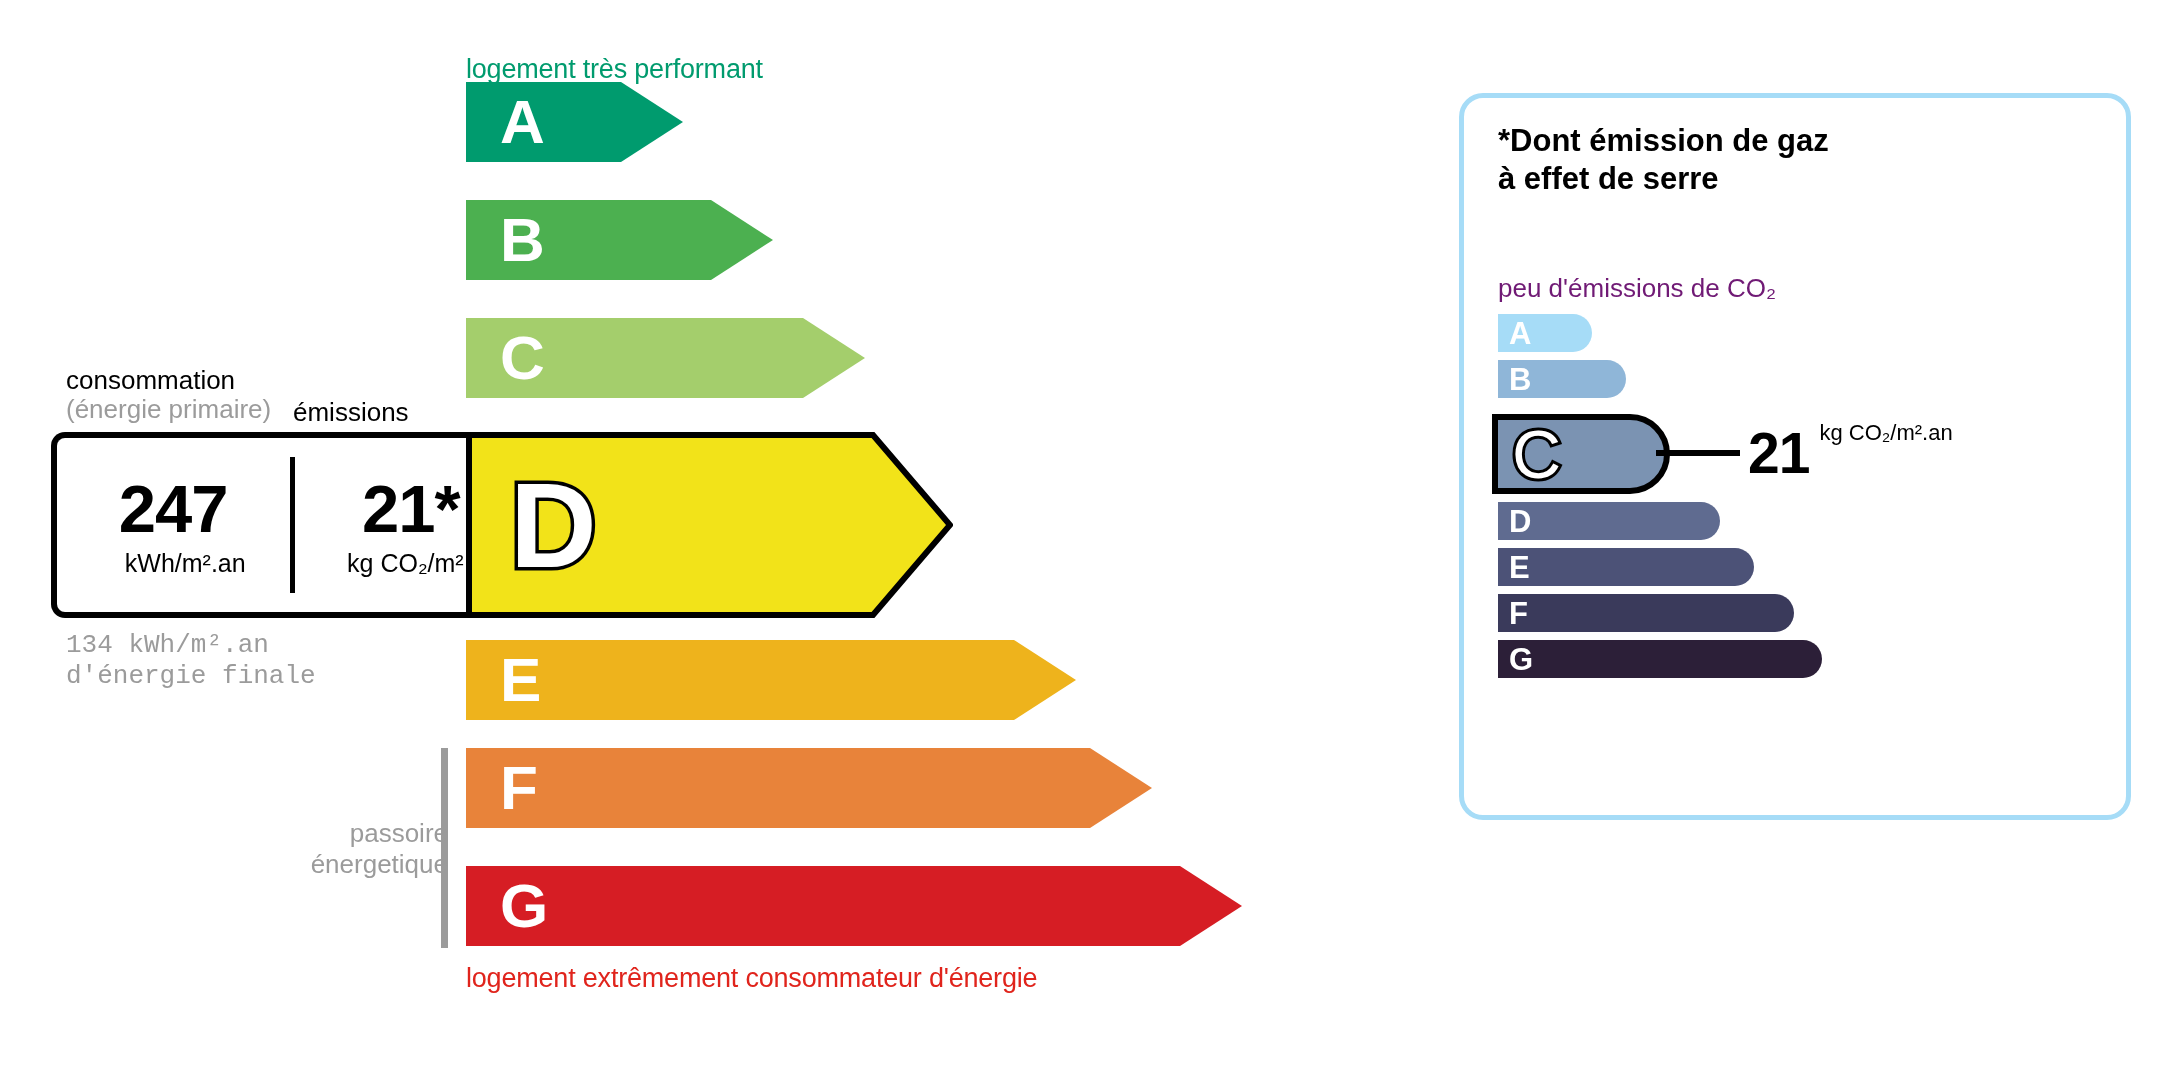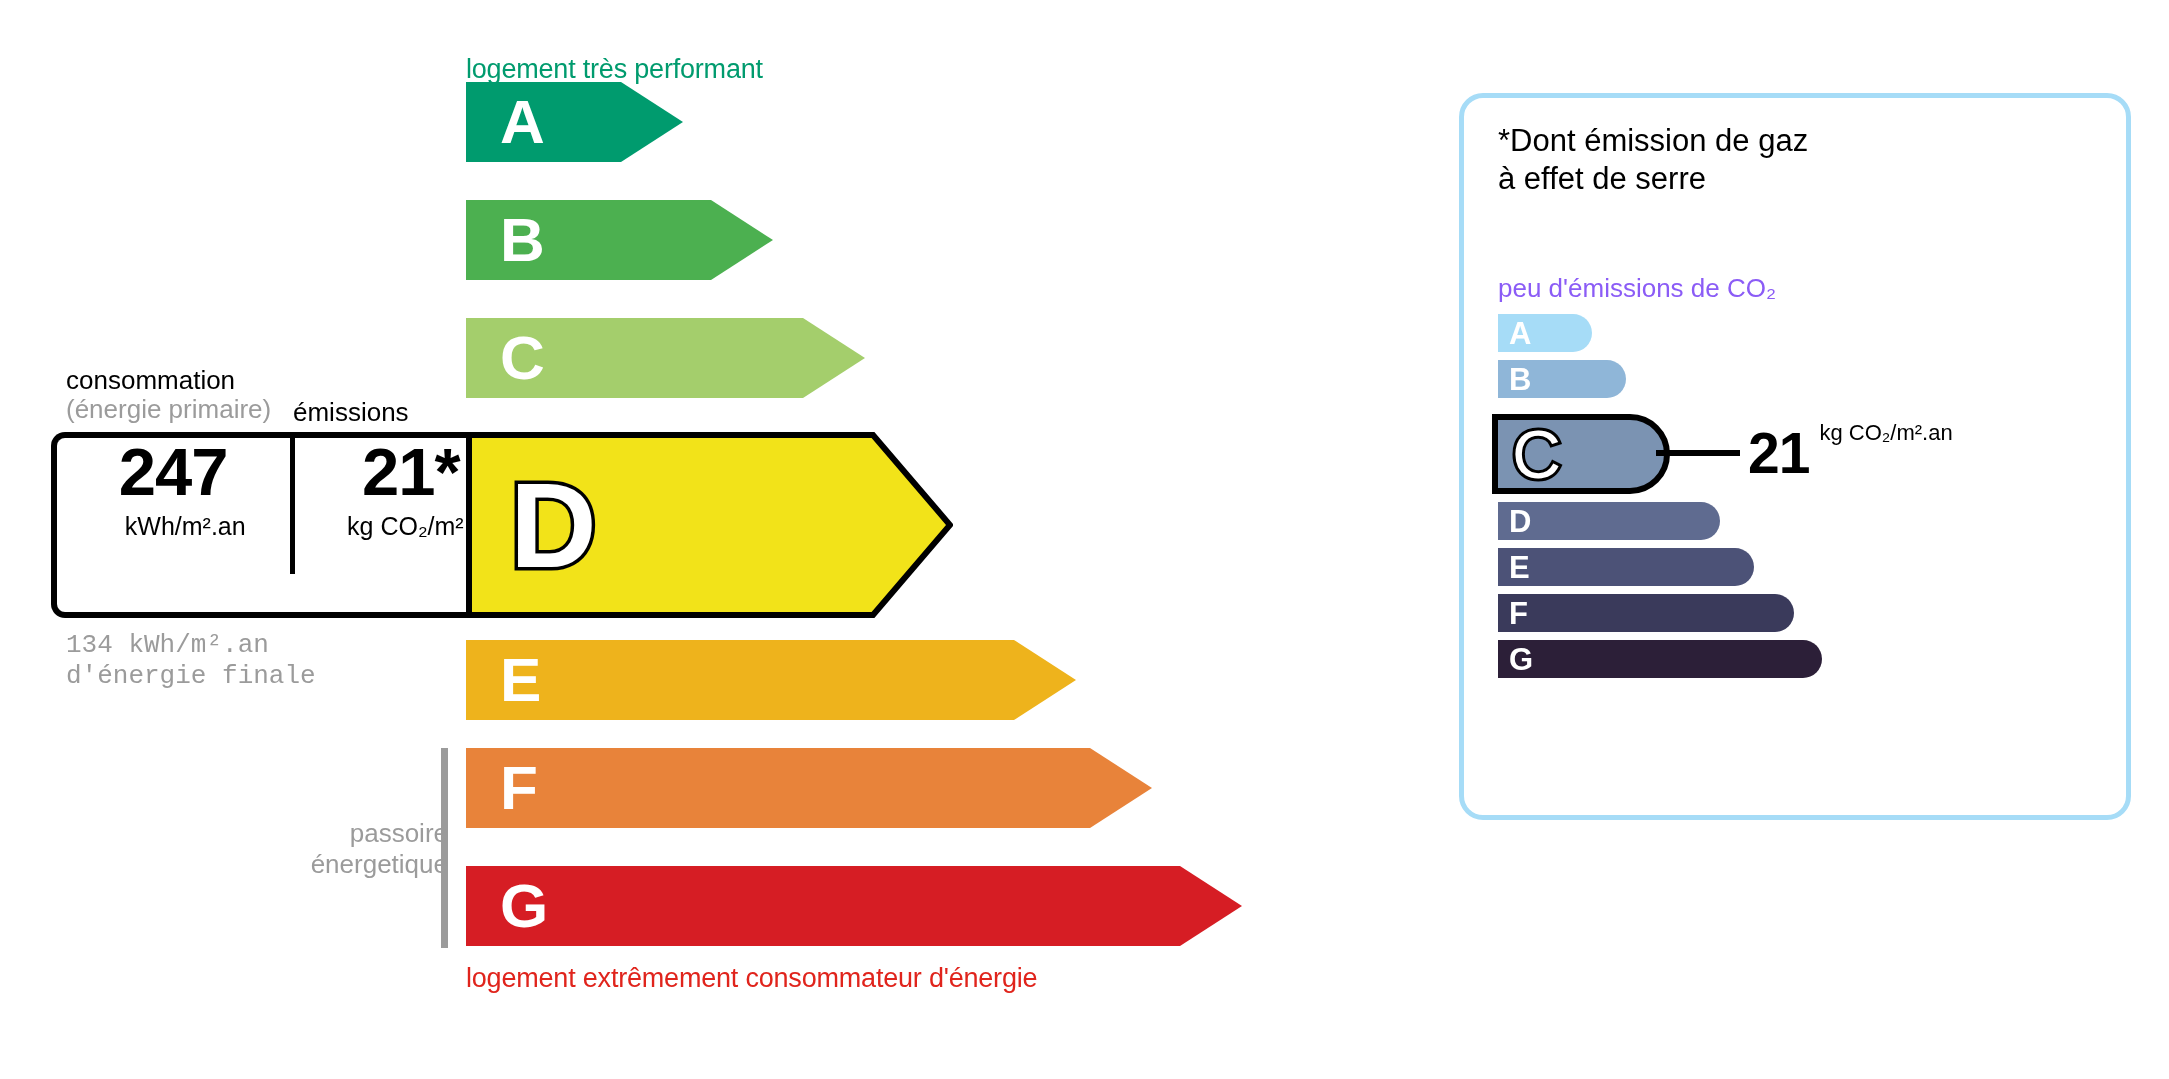--- a/index.html
+++ b/index.html
@@ -168,7 +168,7 @@
     left: 34px;
     top: 24px;
     font-size: 31px;
-    font-weight: normal;
+    font-weight: bold;
     line-height: 1.22;
     color: #000000;
     white-space: pre-line;

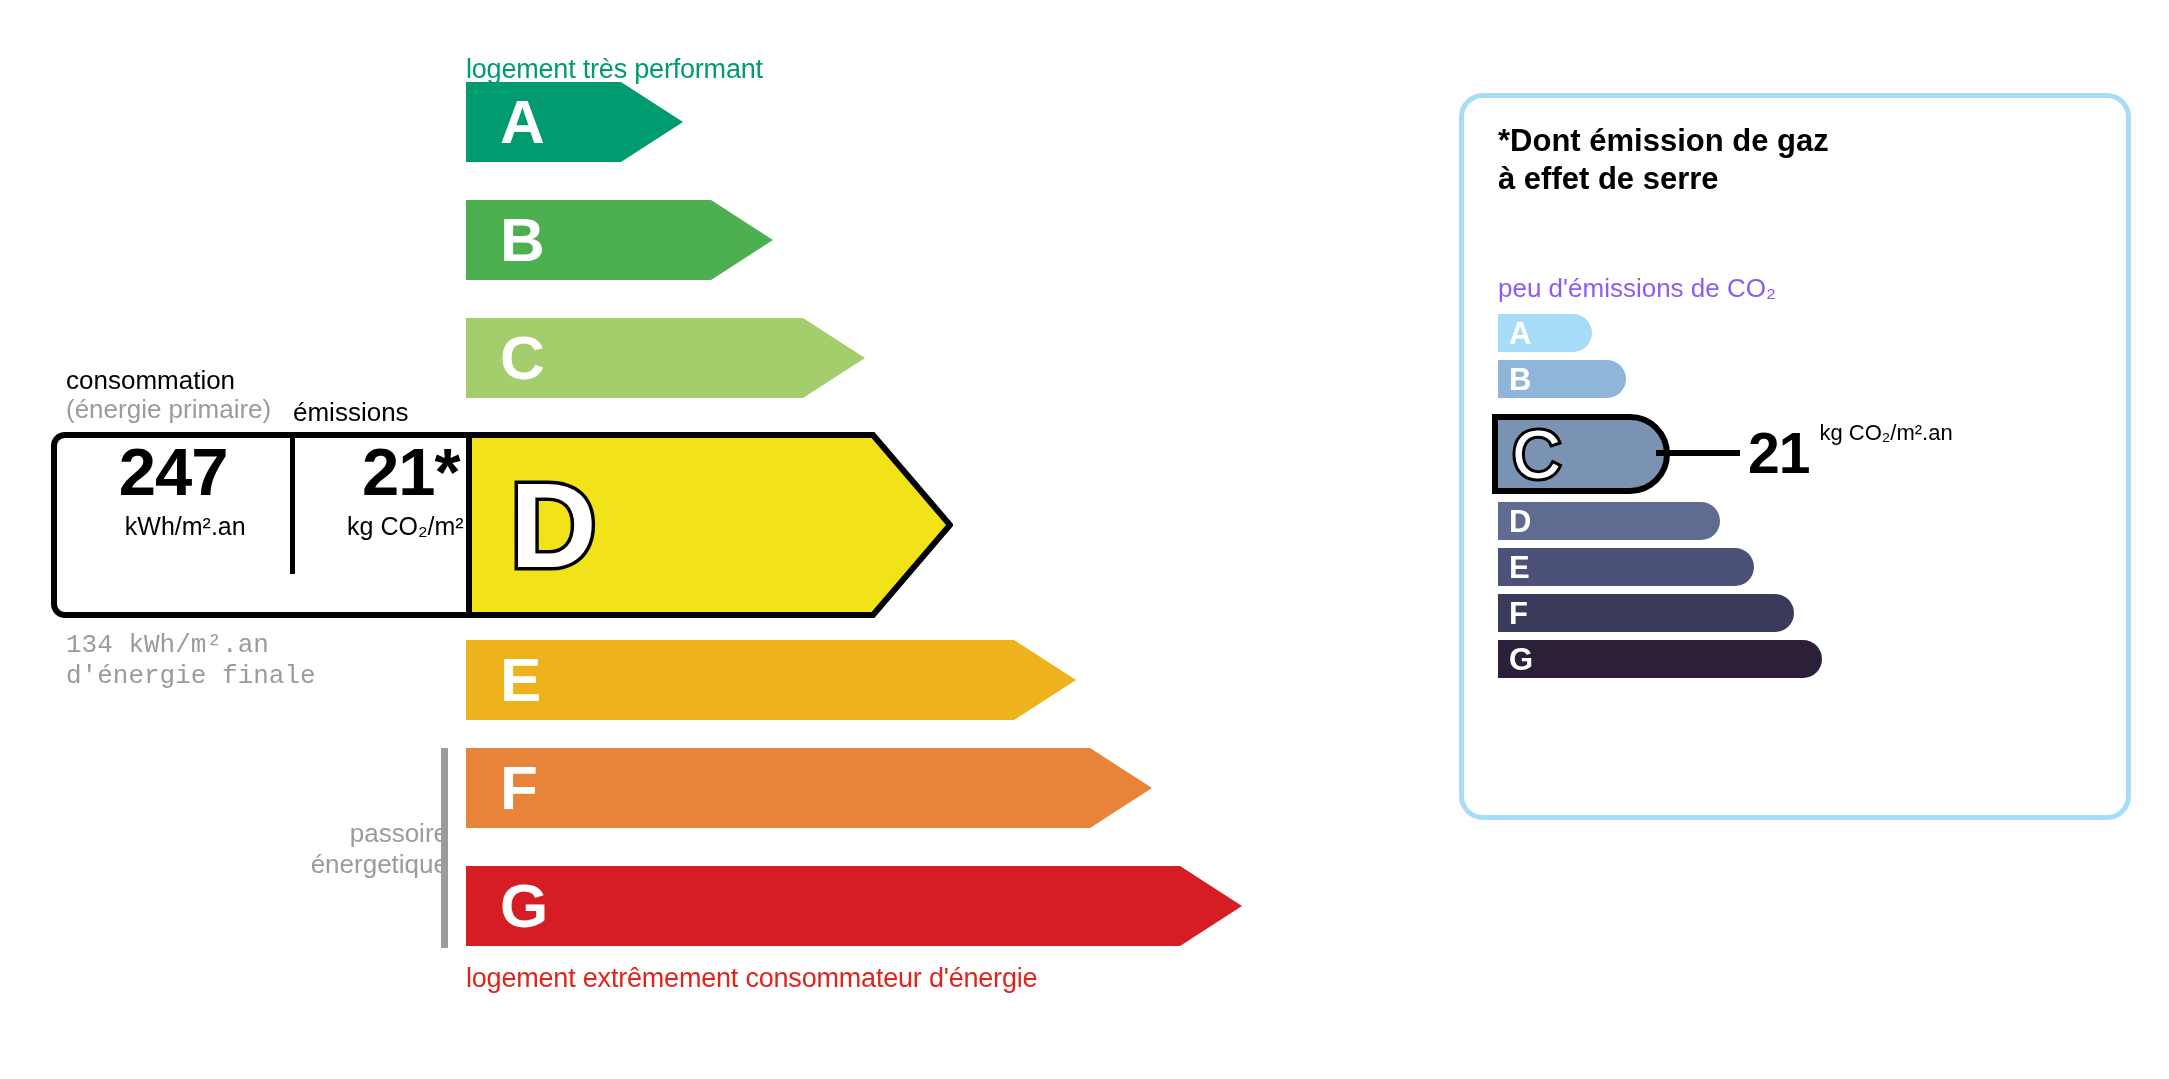--- a/index.html
+++ b/index.html
@@ -178,7 +178,7 @@
     left: 34px;
     top: 175px;
     font-size: 26px;
-    color: #8b5cf6;
+    color: #701a75;
     white-space: nowrap;
   }
   #co2-bottom-caption {

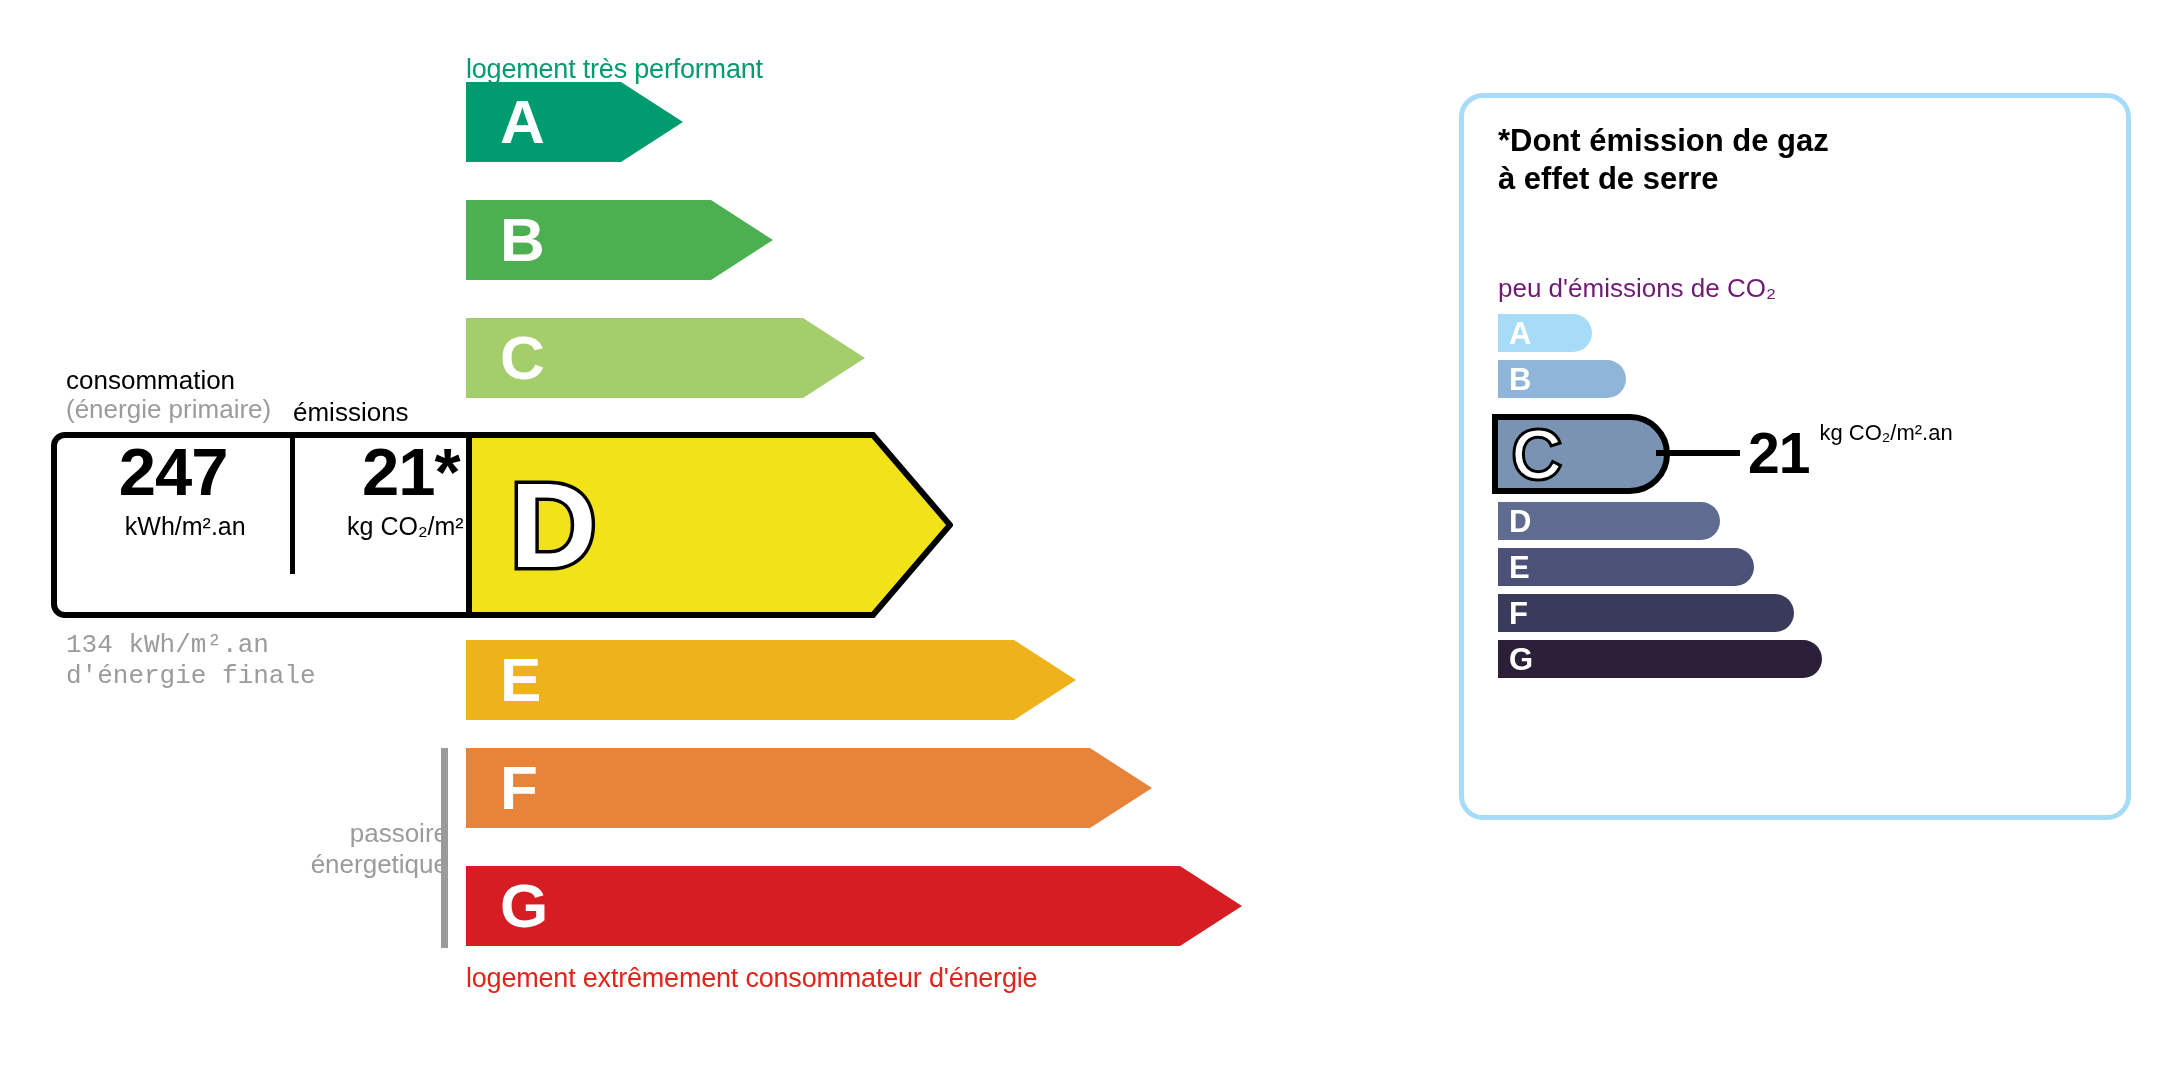--- a/index.html
+++ b/index.html
@@ -74,6 +74,7 @@
     border-radius: 14px 0 0 14px;
     background: #ffffff;
     display: flex;
+    align-items: center;
   }
   .value-cell {
     flex: 1 1 0;

